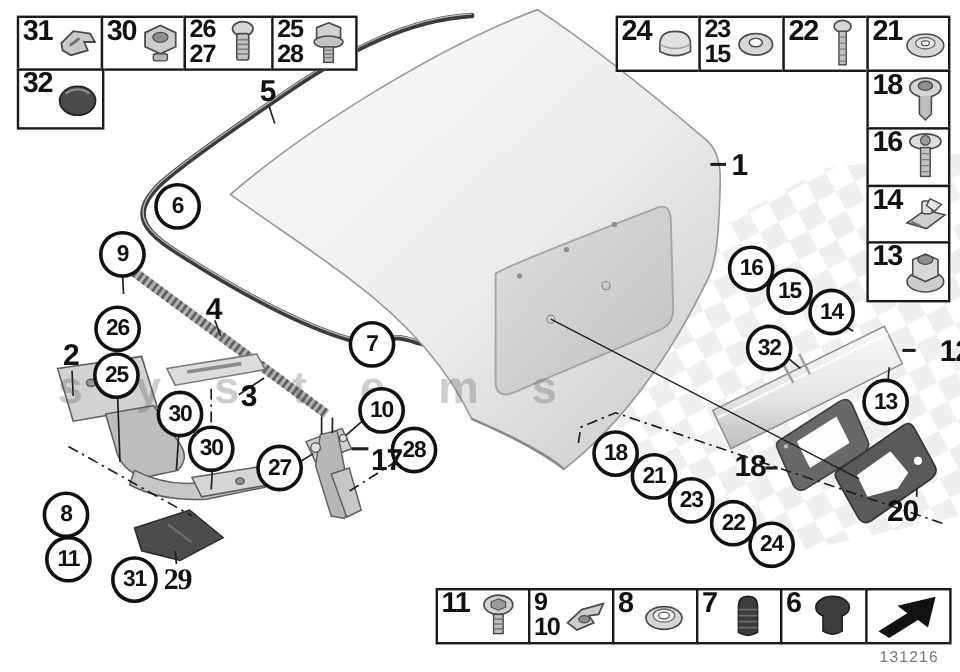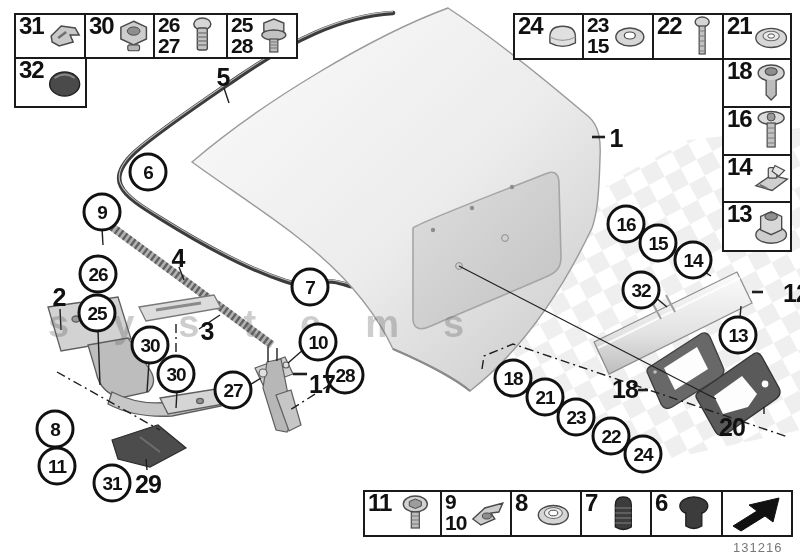--- a/index.html
+++ b/index.html
@@ -443,7 +443,7 @@
       <div class="plainlab" style="left: 148px; top: 484px;"><span>29</span></div>
       <div class="plainlab" style="left: 796px; top: 293px;"><span>12</span></div>
       <div class="plainlab" style="left: 625px; top: 389px;"><span>18</span></div>
-      <div class="plainlab" style="left: 732px; top: 427px;"><span>20</span></div>
+      <div class="plainlab" style="left: 752px; top: 427px;"><span>20</span></div>
     </div>
 
   <div class="docnum">131216</div>

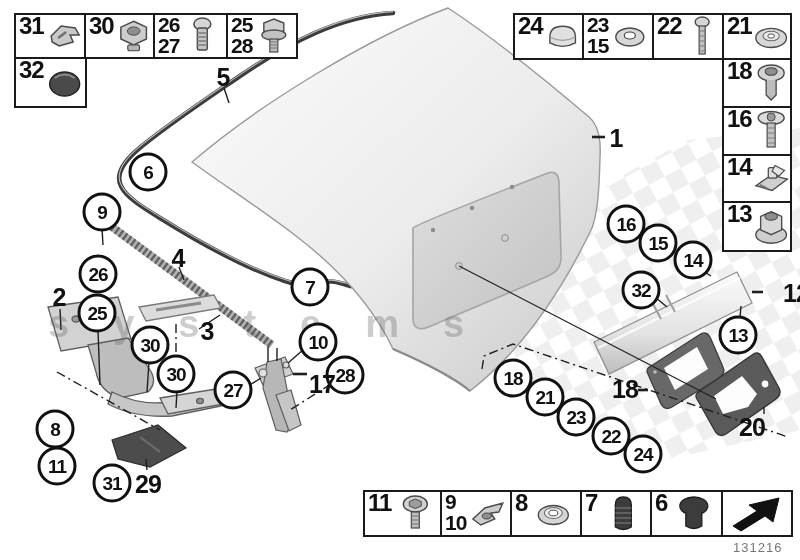--- a/index.html
+++ b/index.html
@@ -440,7 +440,7 @@
       <div class="plainlab" style="left: 223px; top: 77px;"><span>5</span></div>
       <div class="plainlab" style="left: 616px; top: 138px;"><span>1</span></div>
       <div class="plainlab" style="left: 322px; top: 384px;"><span>17</span></div>
-      <div class="plainlab" style="left: 148px; top: 484px;"><span>29</span></div>
+      <div class="plainlab" style="left: 148px; top: 484px; font-family: Liberation Serif, serif;"><span>29</span></div>
       <div class="plainlab" style="left: 796px; top: 293px;"><span>12</span></div>
       <div class="plainlab" style="left: 625px; top: 389px;"><span>18</span></div>
       <div class="plainlab" style="left: 752px; top: 427px;"><span>20</span></div>

